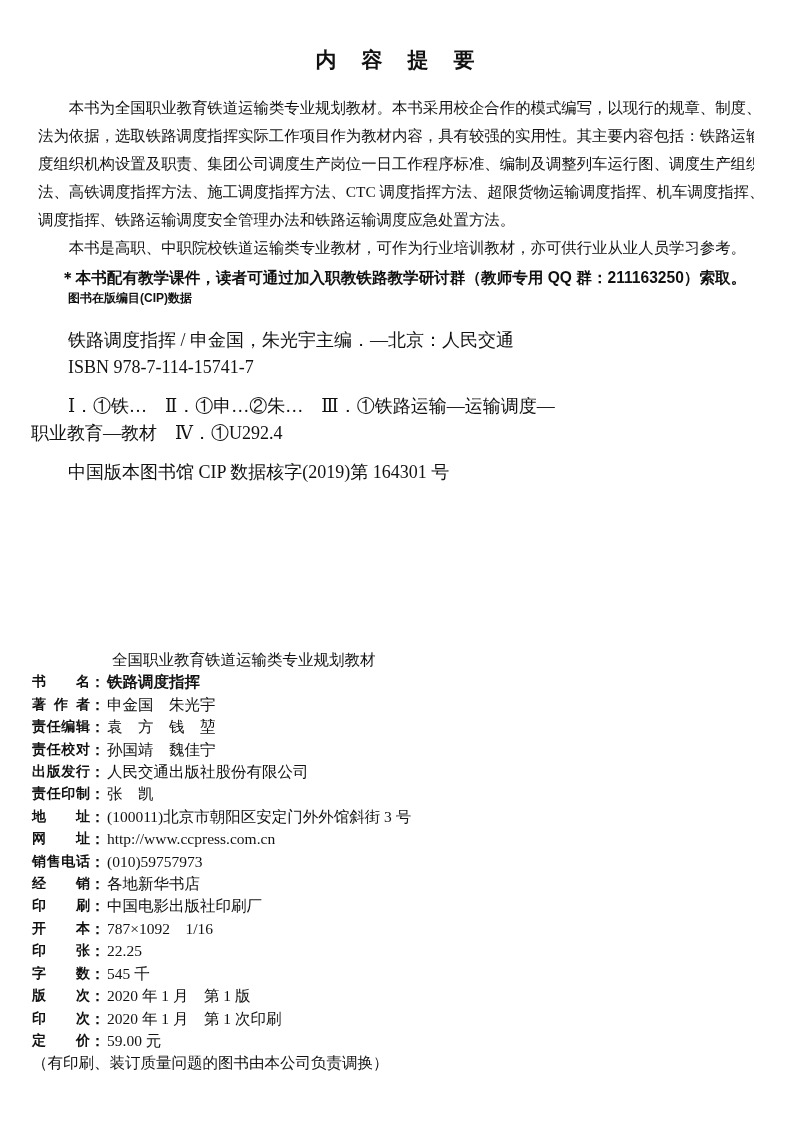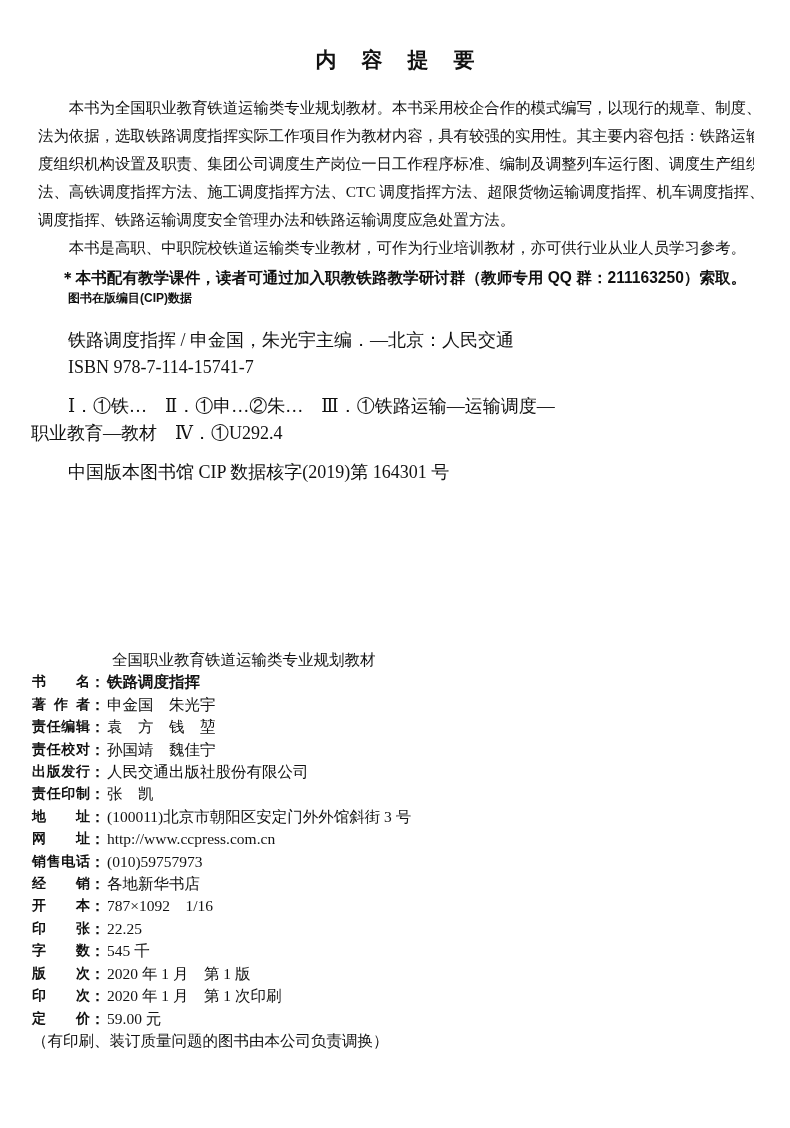--- a/index.html
+++ b/index.html
@@ -153,6 +153,7 @@
 
     <div class="colophon-row"><span class="lbl">经销</span><span class="colon">：</span><span class="val">各地新华书店</span></div>
 
+    <div class="colophon-row"><span class="lbl">印刷</span><span class="colon">：</span><span class="val">中国电影出版社印刷厂</span></div>
 
     <div class="colophon-row"><span class="lbl">开本</span><span class="colon">：</span><span class="val">787×1092　1/16</span></div>
 

